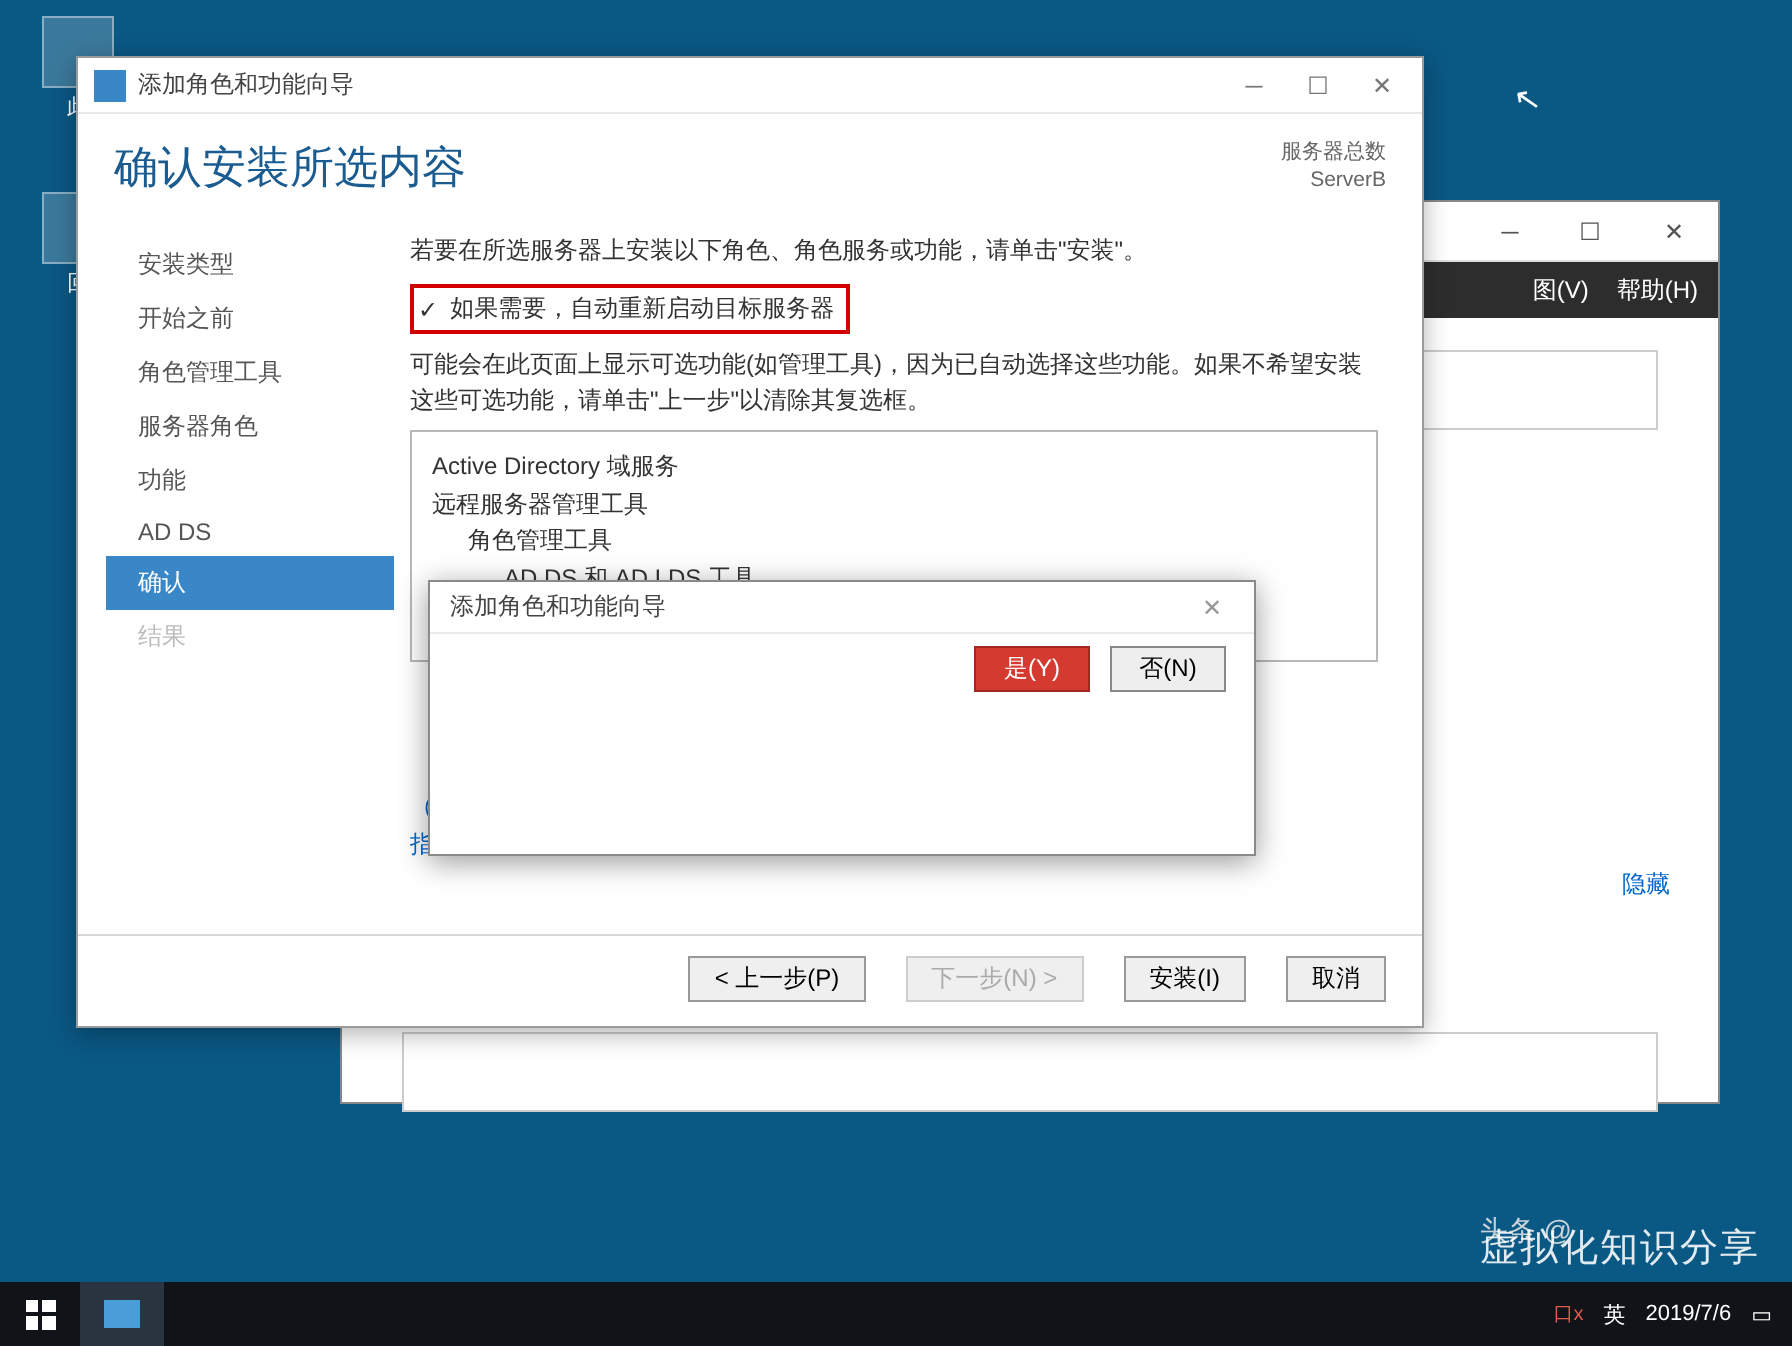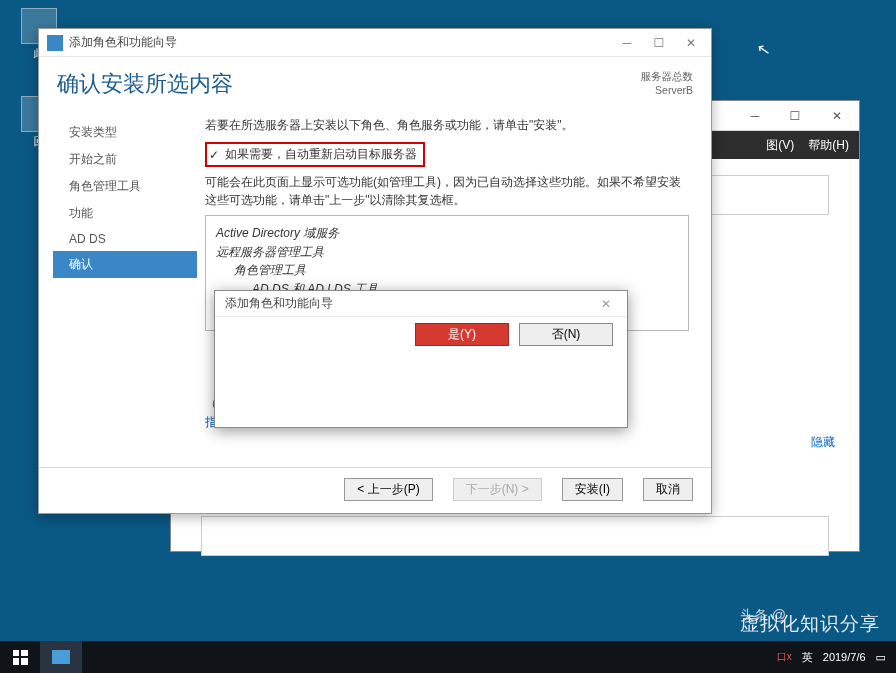--- a/index.html
+++ b/index.html
@@ -121,6 +121,7 @@
       <div class="step done">安装类型</div>
       <div class="step done">开始之前</div>
       <div class="step done">角色管理工具</div>
+      <div class="step done">服务器角色</div>
       <div class="step done">功能</div>
       <div class="step done">AD DS</div>
       <div class="step active">确认</div>

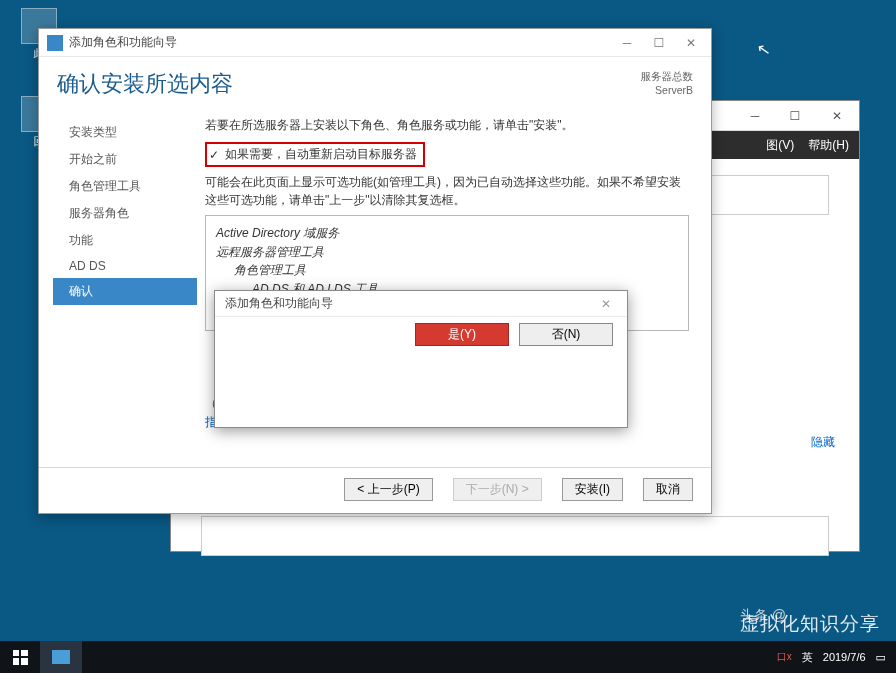--- a/index.html
+++ b/index.html
@@ -39,7 +39,7 @@
   .wiz-main .intro { margin-bottom: 8px; }
   .redbox { border: 2px solid #d40000; padding: 2px 6px 2px 2px; display: inline-flex; align-items: center; gap: 6px; }
   .note { margin: 6px 0; line-height: 1.5; }
-  .feature-box { border: 1px solid #b8b8b8; padding: 8px 10px; margin-top: 6px; height: 116px; overflow: hidden; line-height: 1.55; font-style: italic; }
+  .feature-box { border: 1px solid #b8b8b8; padding: 8px 10px; margin-top: 6px; height: 116px; overflow: hidden; line-height: 1.55; }
   .linklike { color: #0066cc; cursor: default; margin: 2px 0; }
   .wiz-footer { height: 44px; border-top: 1px solid #d8d8d8; display: flex; align-items: center; justify-content: flex-end; padding: 0 18px; gap: 20px; }
   .wiz-footer button { height: 23px; padding: 0 12px; border: 1px solid #999; background: #efefef; font-size: 12px; font-family: inherit; }

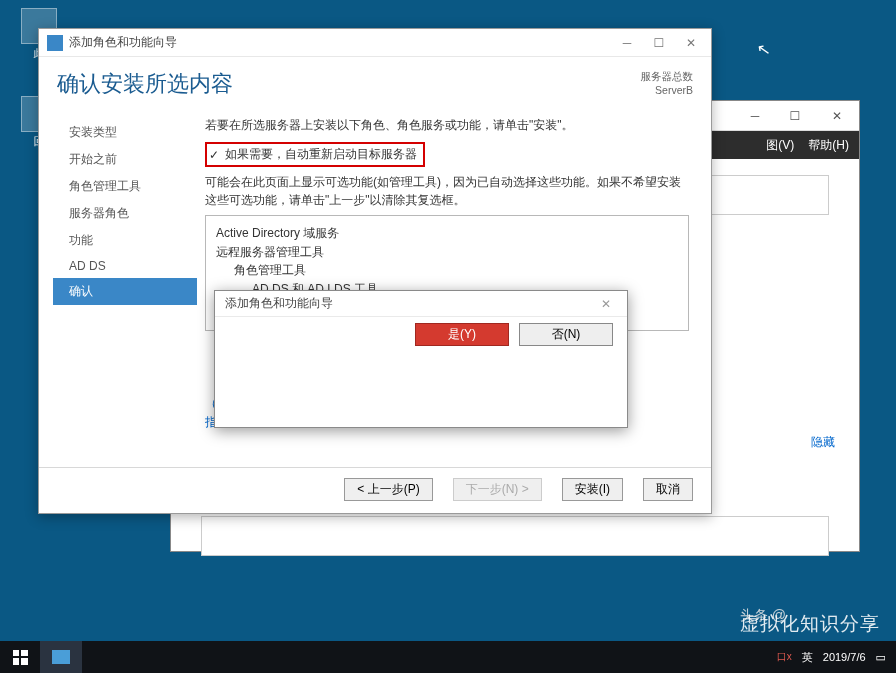--- a/index.html
+++ b/index.html
@@ -125,6 +125,7 @@
       <div class="step done">功能</div>
       <div class="step done">AD DS</div>
       <div class="step active">确认</div>
+      <div class="step pending">结果</div>
     </div>
     <div class="wiz-main">
       <div class="intro">若要在所选服务器上安装以下角色、角色服务或功能，请单击"安装"。</div>

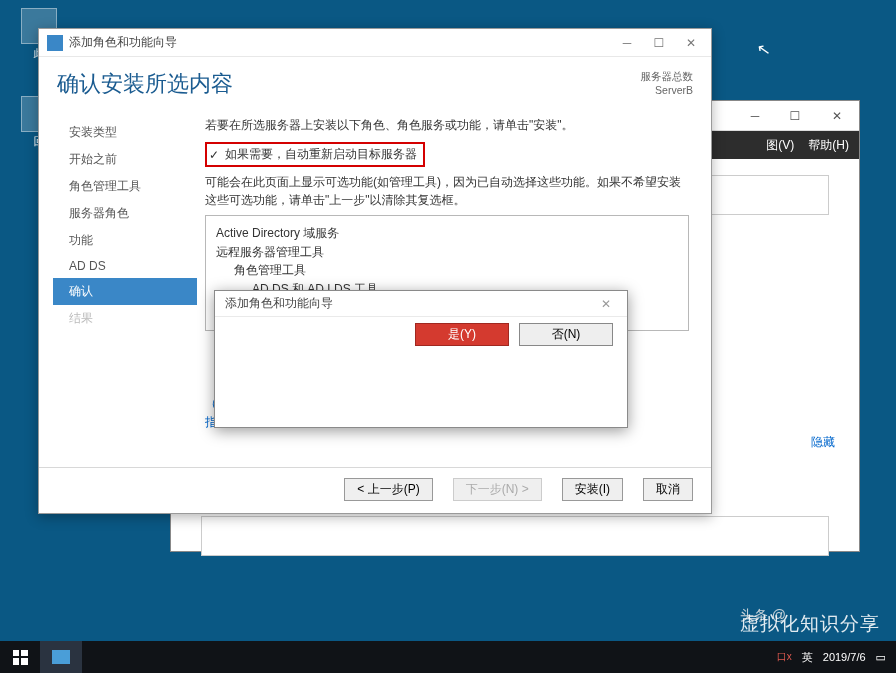--- a/index.html
+++ b/index.html
@@ -55,7 +55,7 @@
   .warn-ico::after { content: "!"; position: absolute; left: 0; right: 0; bottom: 1px; text-align: center; font-weight: bold; color: #333; font-size: 15px;}
   .modal-msg { font-size: 12px; line-height: 1.55; color: #333; }
   .modal-footer { display: flex; justify-content: flex-end; padding: 6px 14px 10px; gap: 10px; }
-  .modal-footer button { height: 23px; width: 94px; border: 1px solid #888; background: #eee; font-size: 12px; font-family: inherit; }
+  .modal-footer button { height: 23px; width: 58px; border: 1px solid #888; background: #eee; font-size: 12px; font-family: inherit; }
   .modal-footer button.primary { background: #d43a2f; color: #fff; border-color: #a02820; }
   
   

